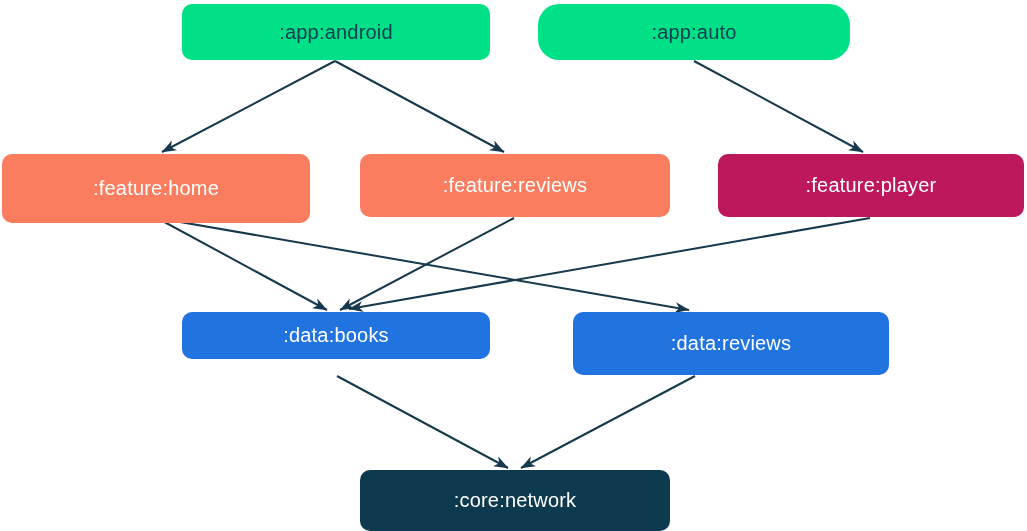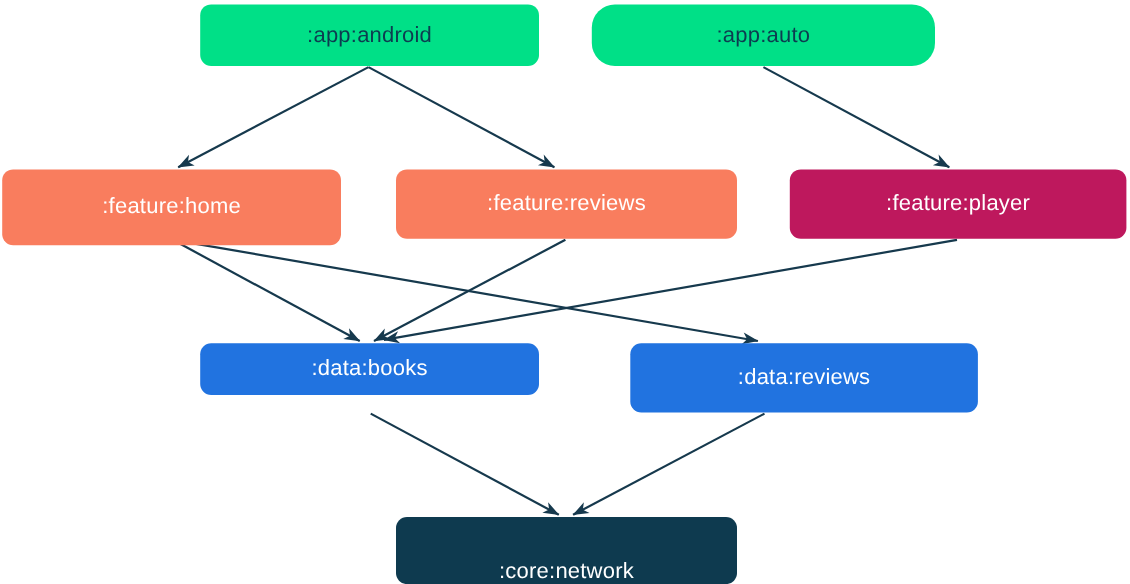--- a/index.html
+++ b/index.html
@@ -80,7 +80,7 @@
       <div class="node" style="left: 540px; top: 312px; width: 316px; height: 63px; background: rgb(33, 115, 224); color: rgb(255, 255, 255); margin-left: 33px;">
         <span class="node-label">:data:reviews</span>
       </div>
-      <div class="node" style="left: 360px; top: 470px; width: 310px; height: 61px; background: rgb(14, 58, 79); color: rgb(255, 255, 255); align-items: flex-end;">
+      <div class="node" style="left: 360px; top: 470px; width: 310px; height: 61px; background: rgb(14, 58, 79); color: rgb(255, 255, 255);">
         <span class="node-label">:core:network</span>
       </div>
     </div>

